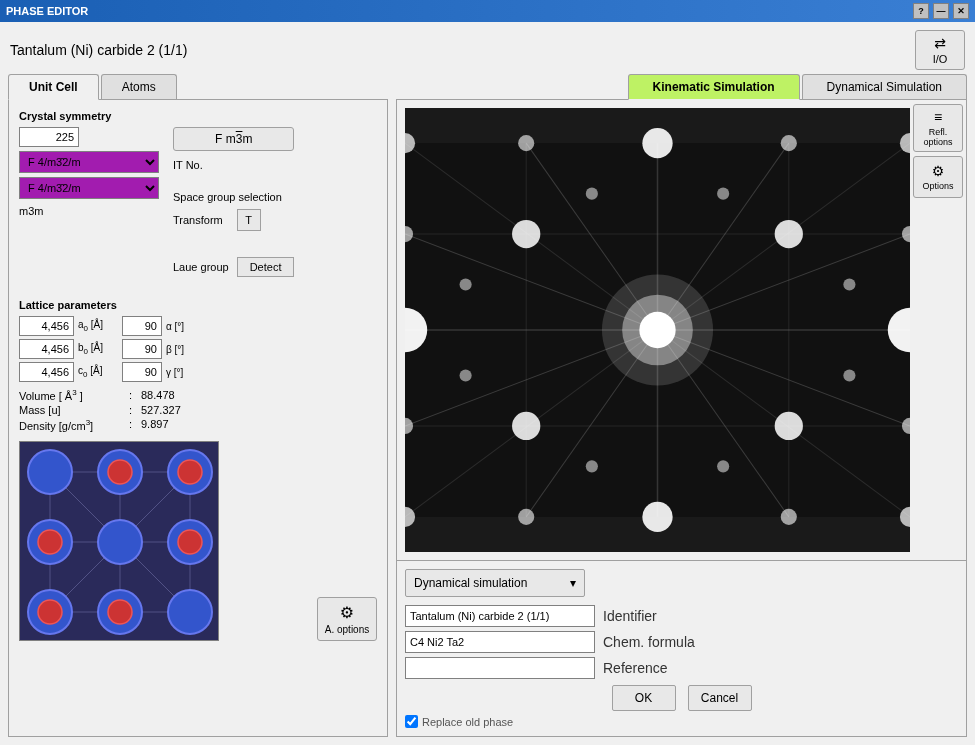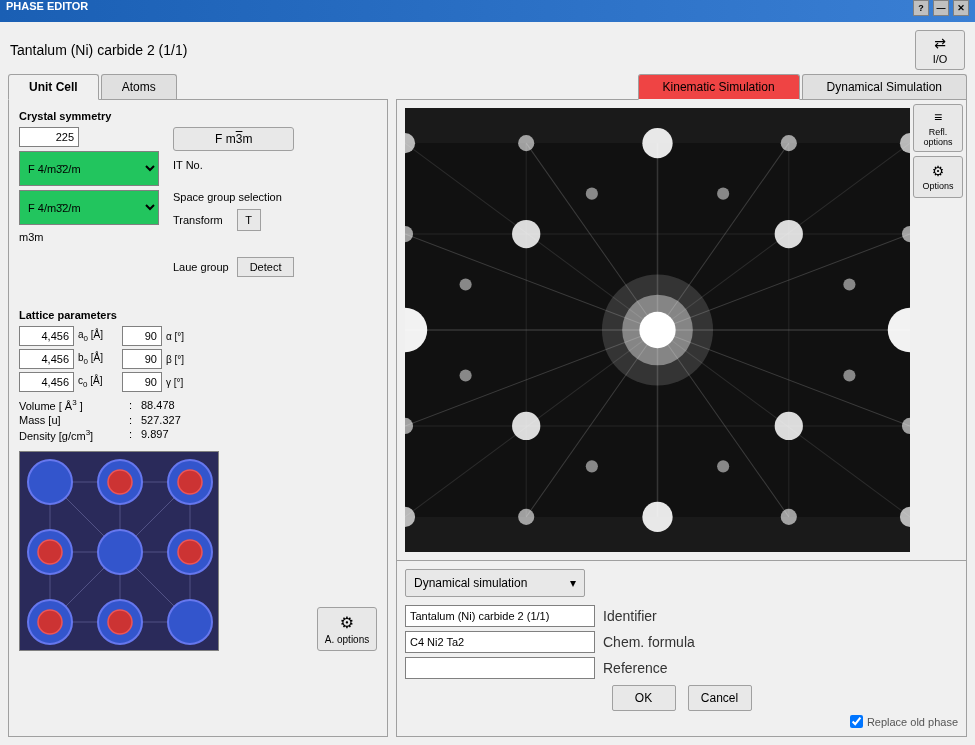--- a/index.html
+++ b/index.html
@@ -11,6 +11,7 @@
       color: white;
       height: 22px;
       display: flex;
+      align-items: center;
       justify-content: space-between;
       padding: 0 6px;
       font-size: 11px;

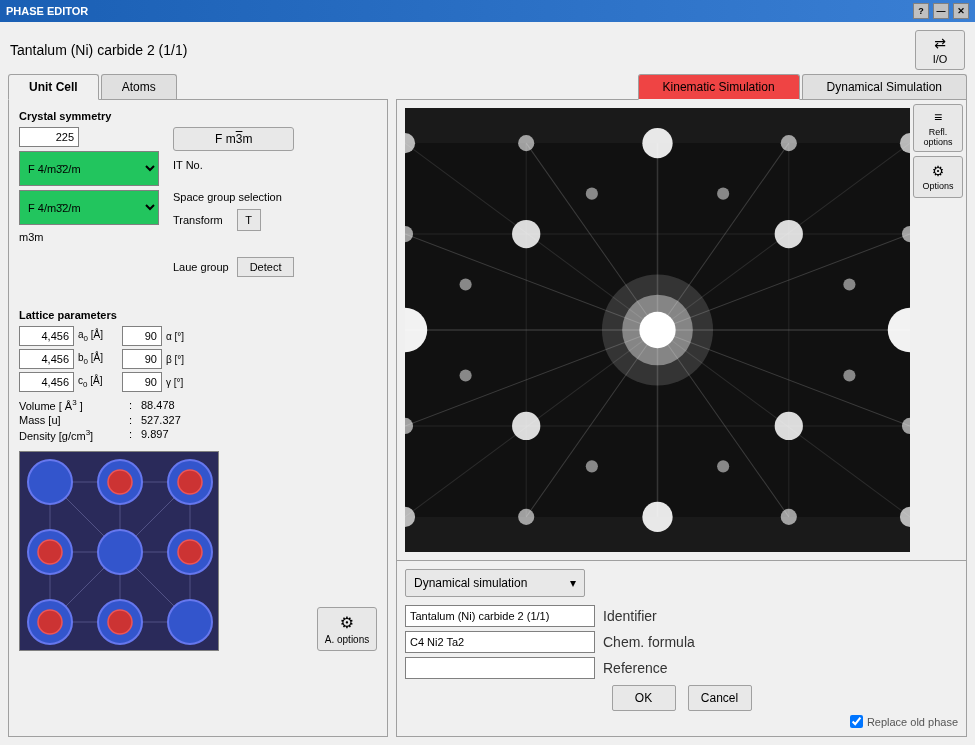--- a/index.html
+++ b/index.html
@@ -216,8 +216,8 @@
       border-radius: 3px 3px 0 0;
     }
     .right-tab.active {
-      background: #ef4444;
-      font-weight: normal;
+      background: #bef264;
+      font-weight: bold;
       border-bottom: 1px solid #f0f0f0;
       margin-bottom: -1px;
       position: relative; z-index: 1;

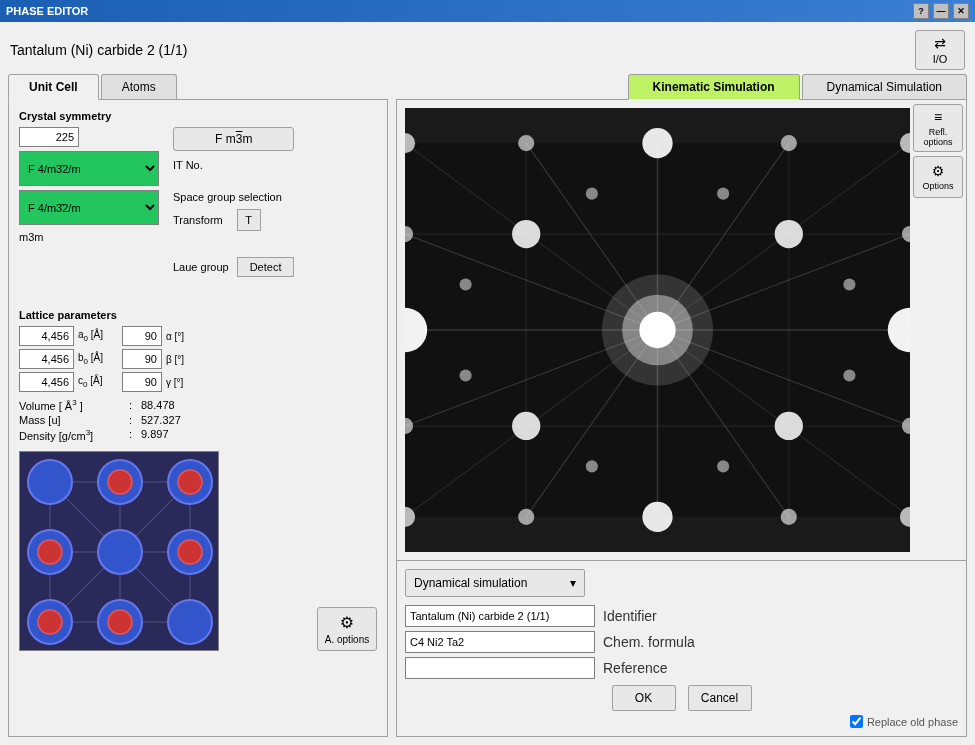--- a/index.html
+++ b/index.html
@@ -130,9 +130,9 @@
       font-size: 11px;
     }
     .dropdown-select {
-      width: 140px; height: 35px;
+      width: 140px; height: 22px;
       border: 1px solid #808080;
-      background: #22c55e;
+      background: #a21caf;
       font-size: 11px;
       padding: 1px 4px;
     }

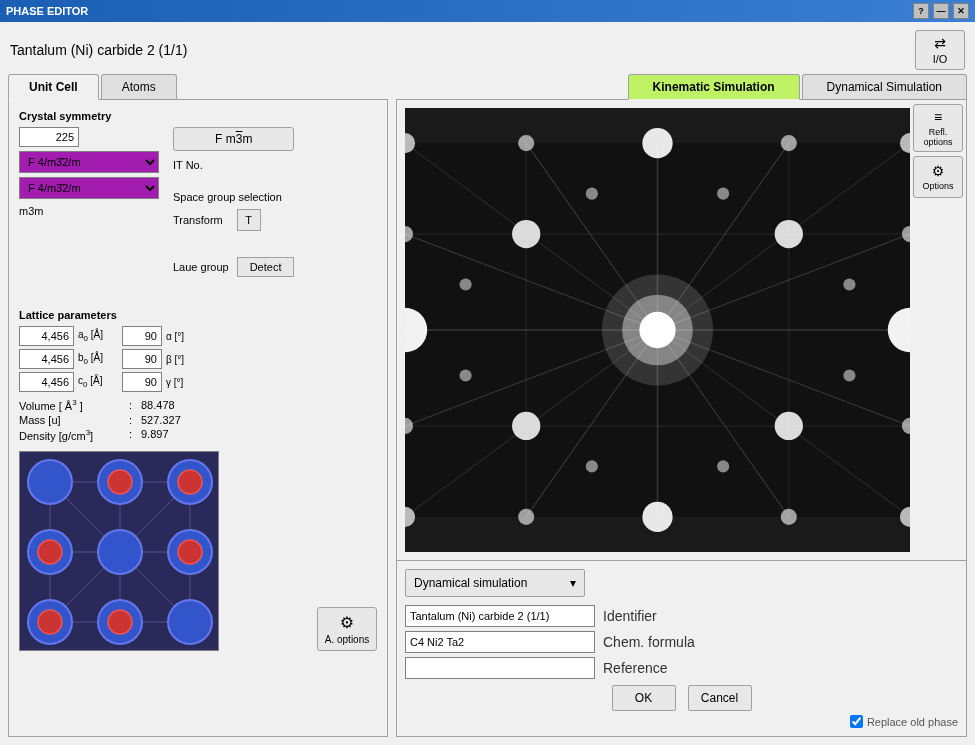--- a/index.html
+++ b/index.html
@@ -150,7 +150,7 @@
       background: #e8e8e8;
       font-size: 11px; cursor: pointer;
     }
-    .laue-row { display: flex; align-items: center; margin-bottom: 12px; }
+    .laue-row { display: flex; align-items: center; margin-bottom: 2px; }
 
     
     .lattice-section { margin-top: 20px; }

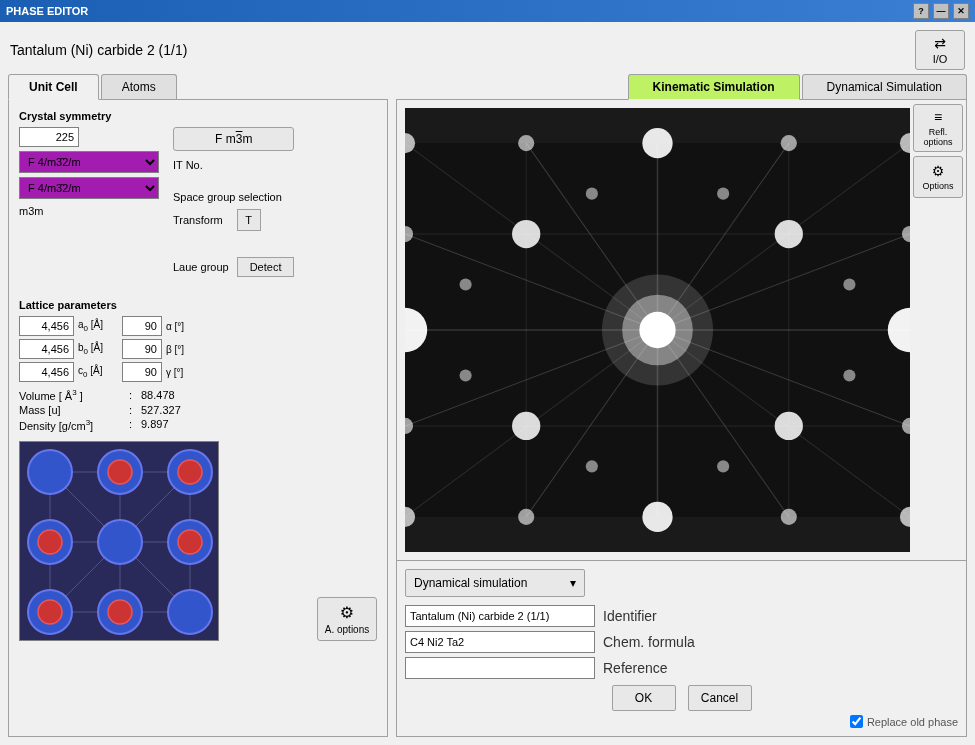--- a/index.html
+++ b/index.html
@@ -307,7 +307,7 @@
       font-size: 12px; cursor: pointer;
       border-radius: 2px;
     }
-    .replace-row { display: flex; align-items: center; gap: 4px; margin-top: 4px; justify-content: flex-end; }
+    .replace-row { display: flex; align-items: center; gap: 4px; margin-top: 4px; justify-content: flex-start; }
     .replace-label { font-size: 11px; color: #555; }
 
     sup { font-size: 8px; }

